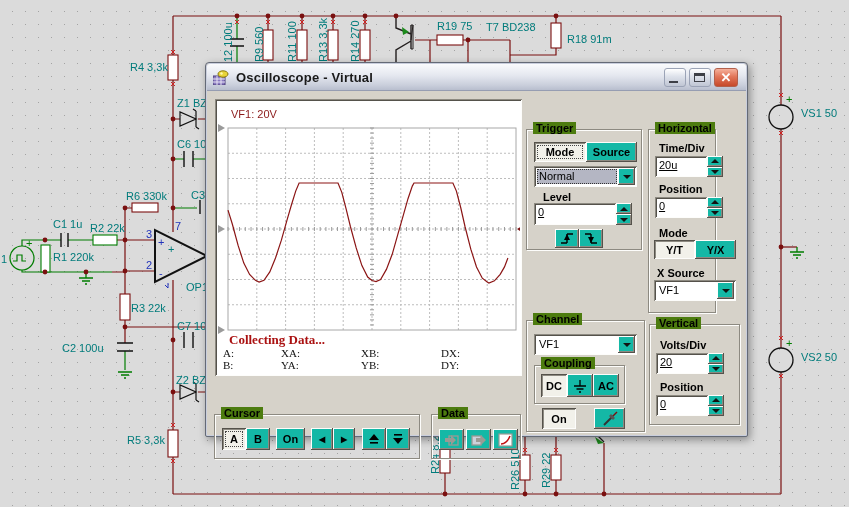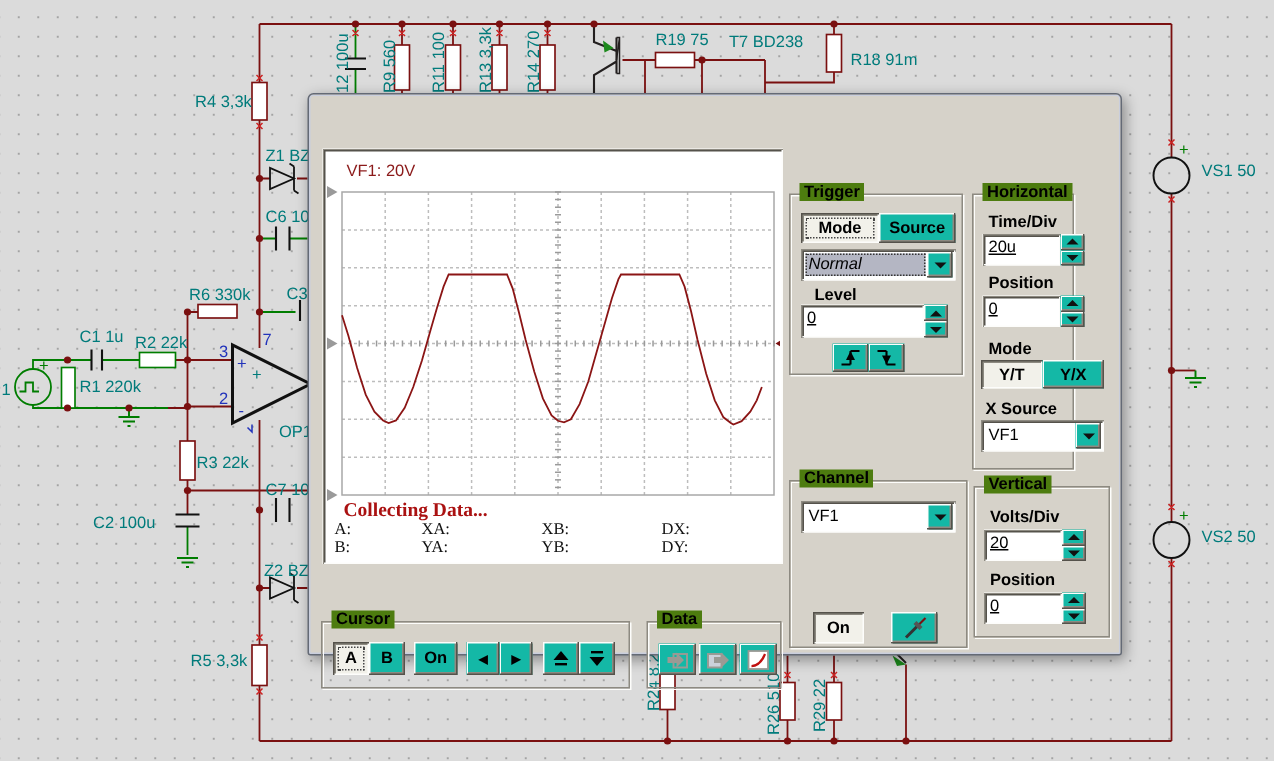--- a/index.html
+++ b/index.html
@@ -264,6 +264,24 @@
 </svg>
 
 <div class="window">
+  <div class="titlebar">
+    <svg class="title-icon" viewBox="0 0 17 15">
+      <rect x="0" y="6" width="12" height="9" fill="#8a7bc0" stroke="#4a3f7a"></rect>
+      <path d="M0 9 H12 M0 12 H12 M4 6 V15 M8 6 V15" stroke="#e8e4f4" stroke-width="1"></path>
+      <ellipse cx="10" cy="4" rx="5" ry="3.2" fill="#e8d438" stroke="#8a7a10"></ellipse>
+      <circle cx="8.5" cy="3.5" r="1.2" fill="#fff8b0"></circle>
+    </svg>
+    <span class="title-text">Oscilloscope - Virtual</span>
+    <div class="tb-buttons">
+      <div class="tb-btn">
+          <span class="glyph-min"></span>
+        </div>
+      <div class="tb-btn">
+          <span class="glyph-max"></span>
+        </div>
+      <div class="tb-btn close"><span>✕</span></div>
+    </div>
+  </div>
 
   <div class="client">
 

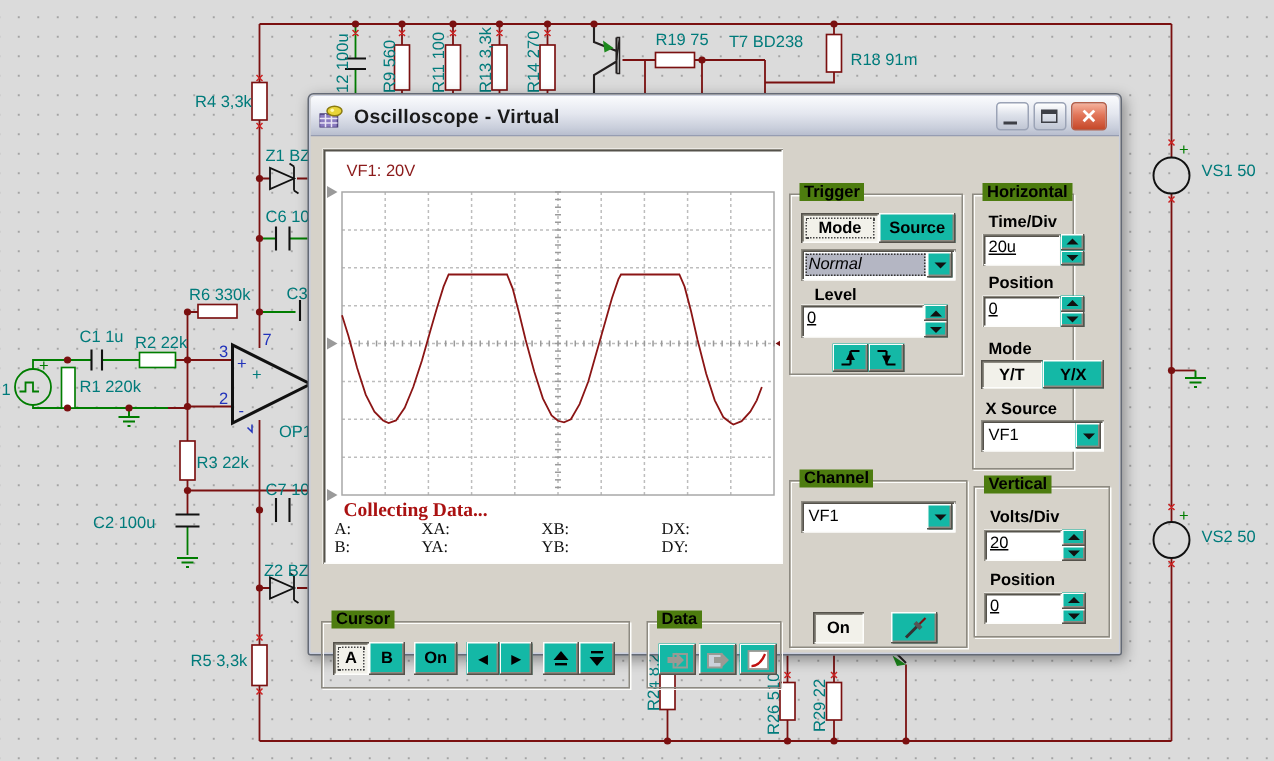--- a/index.html
+++ b/index.html
@@ -430,7 +430,7 @@
       <span class="legend">Trigger</span>
       <div class="btn pressed focusdots" style="left:7px; top:12px; width:52px; height:20px;">Mode</div>
       <div class="btn raised" style="left:59px; top:12px; width:51px; height:20px;">Source</div>
-      <div class="dropdown field" style="left:7px; top:36px; width:103px; height:21px;font-style:italic;">
+      <div class="dropdown field" style="left:7px; top:36px; width:103px; height:21px;">
         <div class="dd-text hl">Normal</div>
         <div class="dd-btn raised">
           <span class="arr-dn" style="position:absolute; inset:0;"></span>

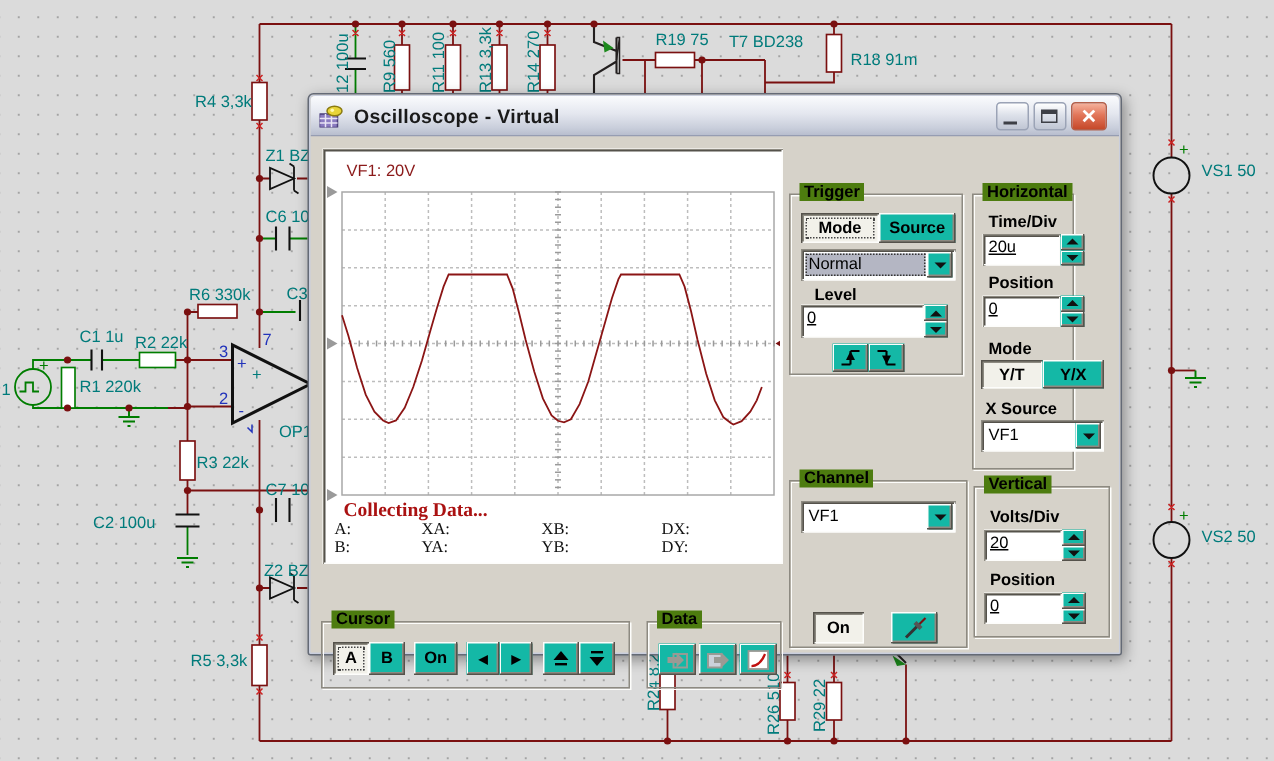--- a/index.html
+++ b/index.html
@@ -491,6 +491,16 @@
           <span class="arr-dn" style="position:absolute; inset:0;"></span>
         </div>
       </div>
+      <div class="group" style="left:7px; top:44px; width:91px; height:39px;">
+        <span class="legend" style="top:-9px;">Coupling</span>
+        <div class="btn pressed" style="left:6px; top:8px; width:26px; height:23px;">DC</div>
+        <div class="btn raised" style="left:32px; top:8px; width:26px; height:23px;">
+          <svg width="16" height="16" viewBox="0 0 16 16">
+            <path d="M8 2 V8 M2 8 H14 M4.5 11 H11.5 M7 14 H9" stroke="#000" stroke-width="1.3" fill="none"></path>
+          </svg>
+        </div>
+        <div class="btn raised" style="left:58px; top:8px; width:26px; height:23px;">AC</div>
+      </div>
       <div class="btn pressed" style="left:15px; top:87px; width:34px; height:21px;">On</div>
       <div class="btn raised" style="left:67px; top:87px; width:31px; height:21px;">
         <svg width="18" height="16" viewBox="0 0 18 16">

